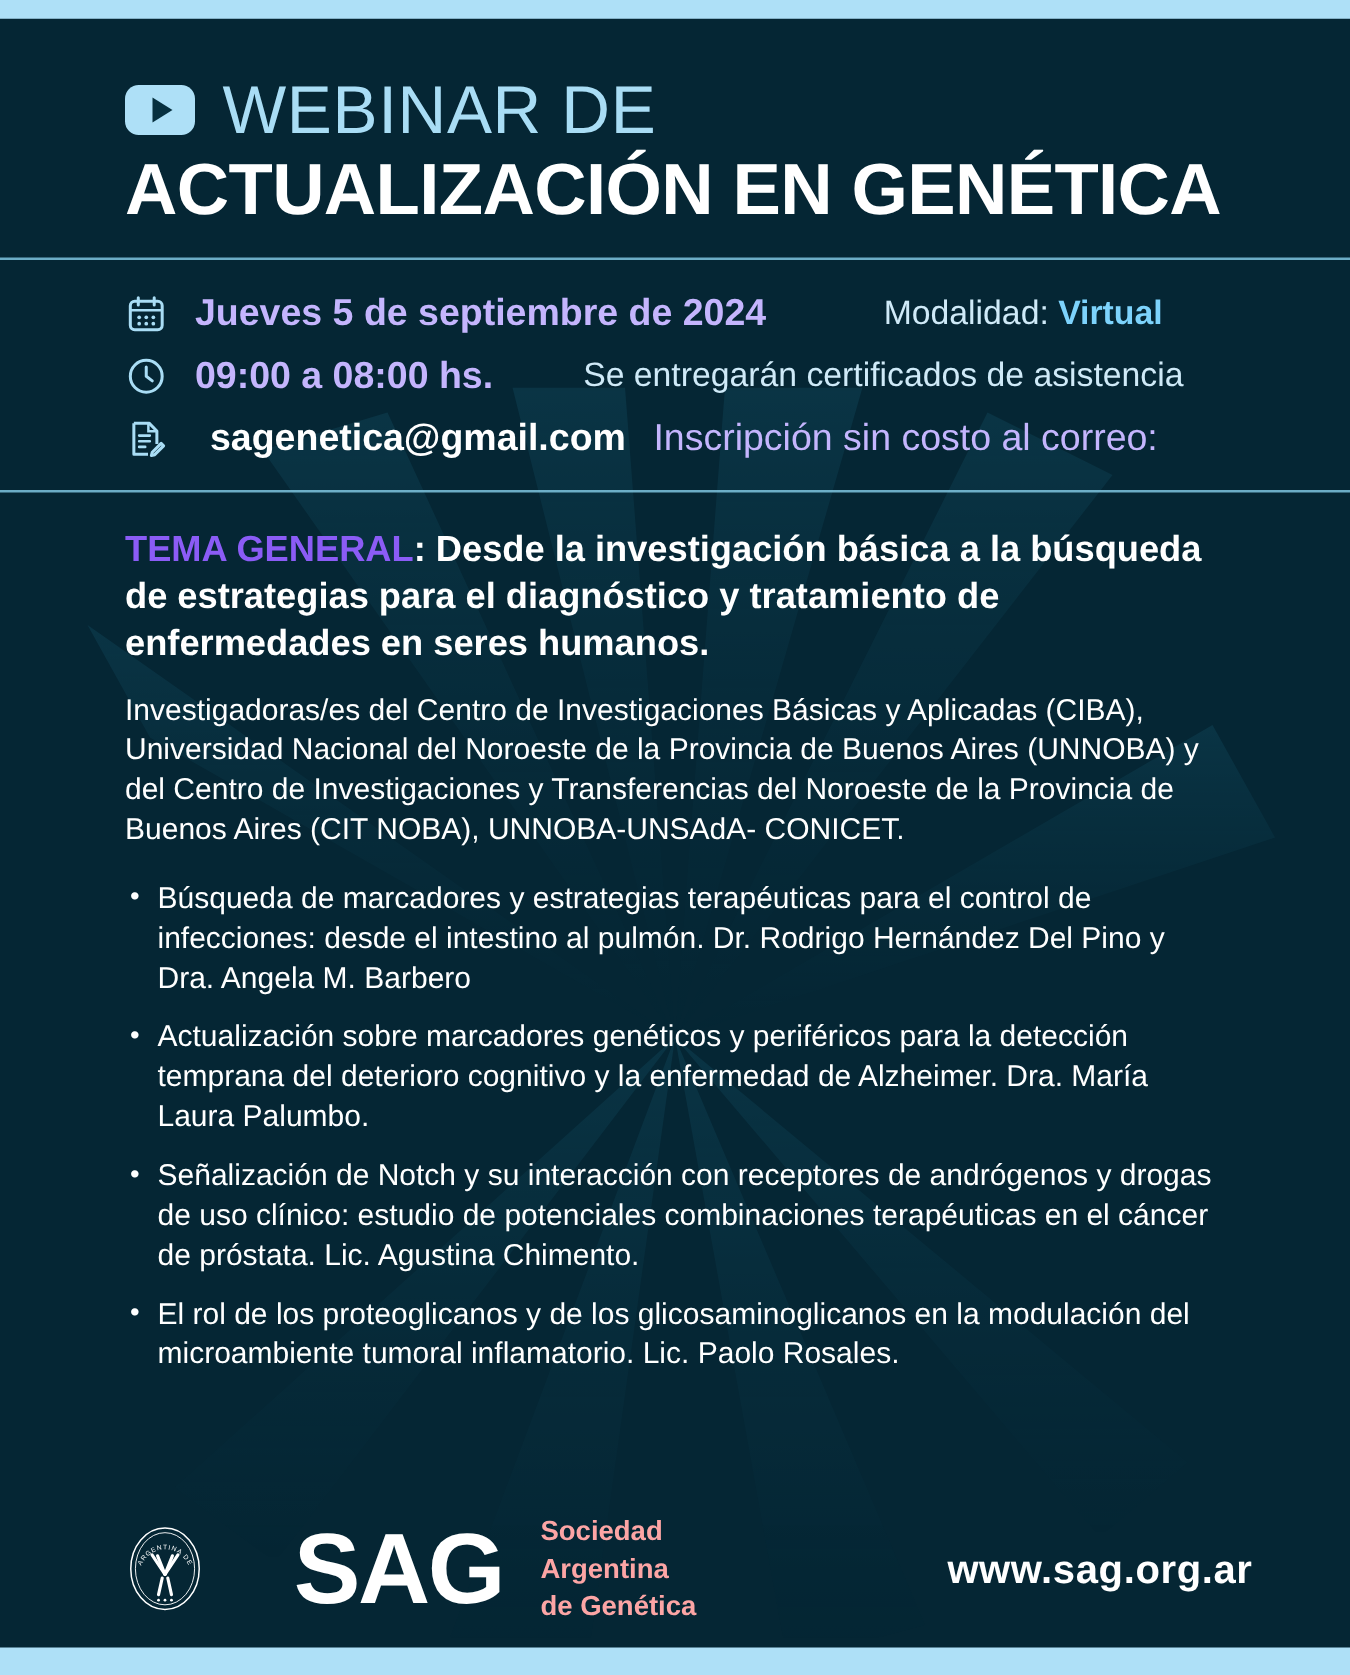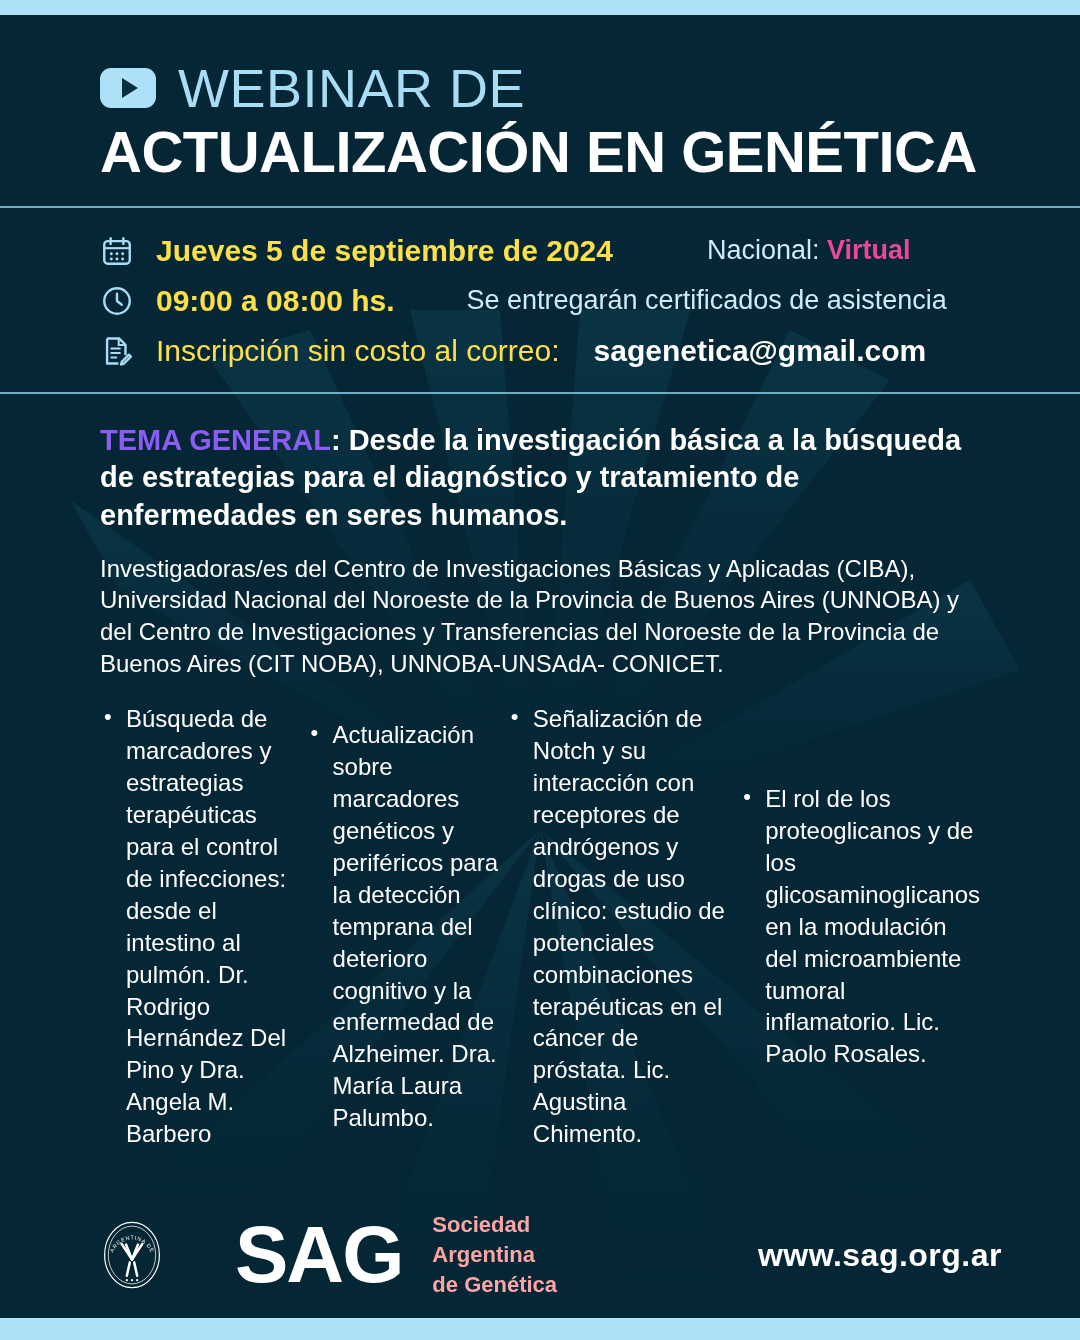--- a/index.html
+++ b/index.html
@@ -77,7 +77,7 @@
   .info-row { display:flex; align-items:center; gap:22px; }
   .ico { width:34px; height:34px; flex:0 0 auto; color:#a9ddf5; }
   .ico svg { width:100%; height:100%; display:block; }
-  .info-main { font-size:30px; color:#fde047; font-weight:bold; white-space:nowrap; }
+  .info-main { font-size:30px; color:#c4b5fd; font-weight:bold; white-space:nowrap; }
   .info-main.reg { font-weight:400; }
   .info-side { font-size:27px; color:#cfeaf8; font-weight:400; white-space:nowrap; }
   .info-side b { color:#ec4899; font-weight:bold; }

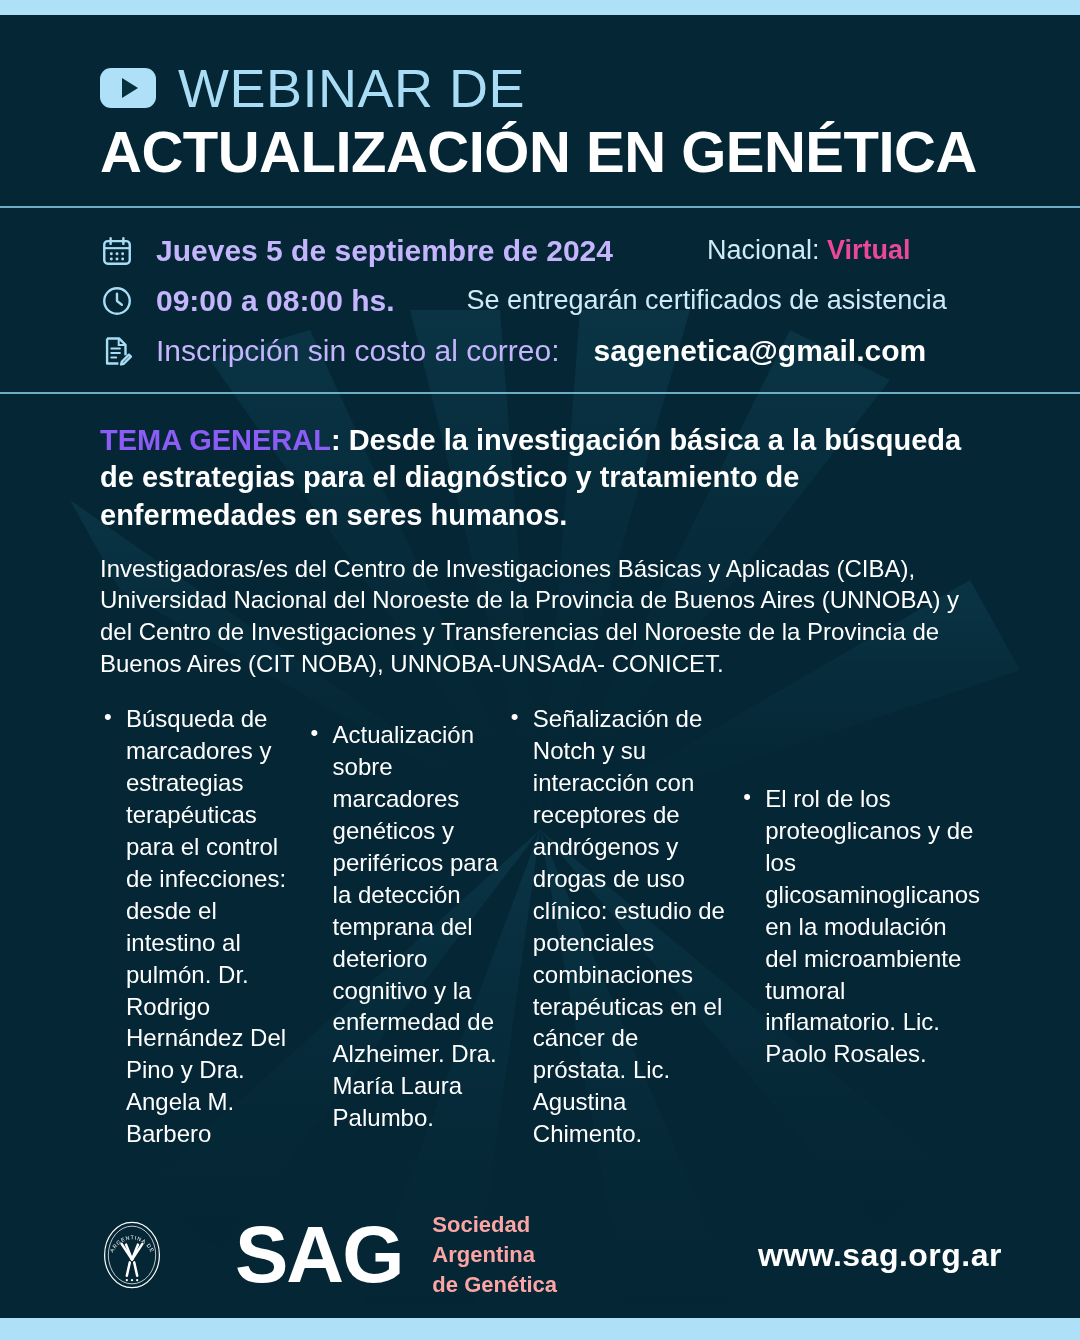--- a/index.html
+++ b/index.html
@@ -189,7 +189,7 @@
         </span>
         <span class="info-main">Jueves 5 de septiembre de 2024</span>
         <span class="row-sep"></span>
-        <span class="info-side"><span>Nacional:</span>
+        <span class="info-side"><span>Modalidad:</span>
           <b>Virtual</b></span>
       </div>
 

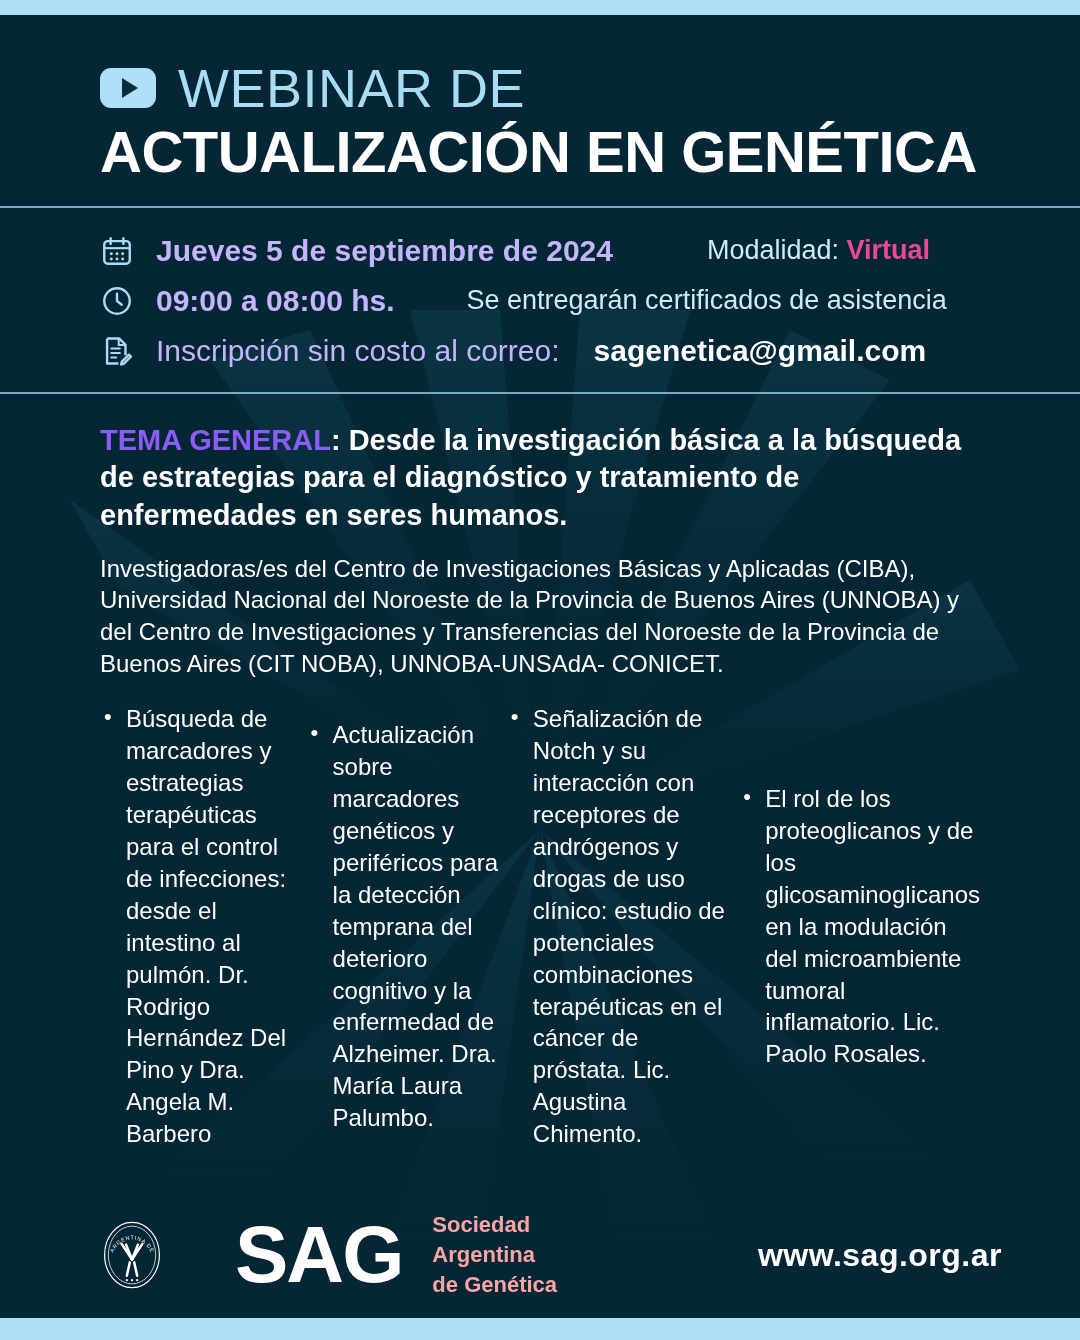--- a/index.html
+++ b/index.html
@@ -80,7 +80,7 @@
   .info-main { font-size:30px; color:#c4b5fd; font-weight:bold; white-space:nowrap; }
   .info-main.reg { font-weight:400; }
   .info-side { font-size:27px; color:#cfeaf8; font-weight:400; white-space:nowrap; }
-  .info-side b { color:#ec4899; font-weight:bold; }
+  .info-side b { color:#7dd3fc; font-weight:bold; }
   .row-sep { width:50px; flex:0 0 auto; }
   .row-sep.sm { width:28px; }
   .mail { font-weight:bold; color:#ffffff; }

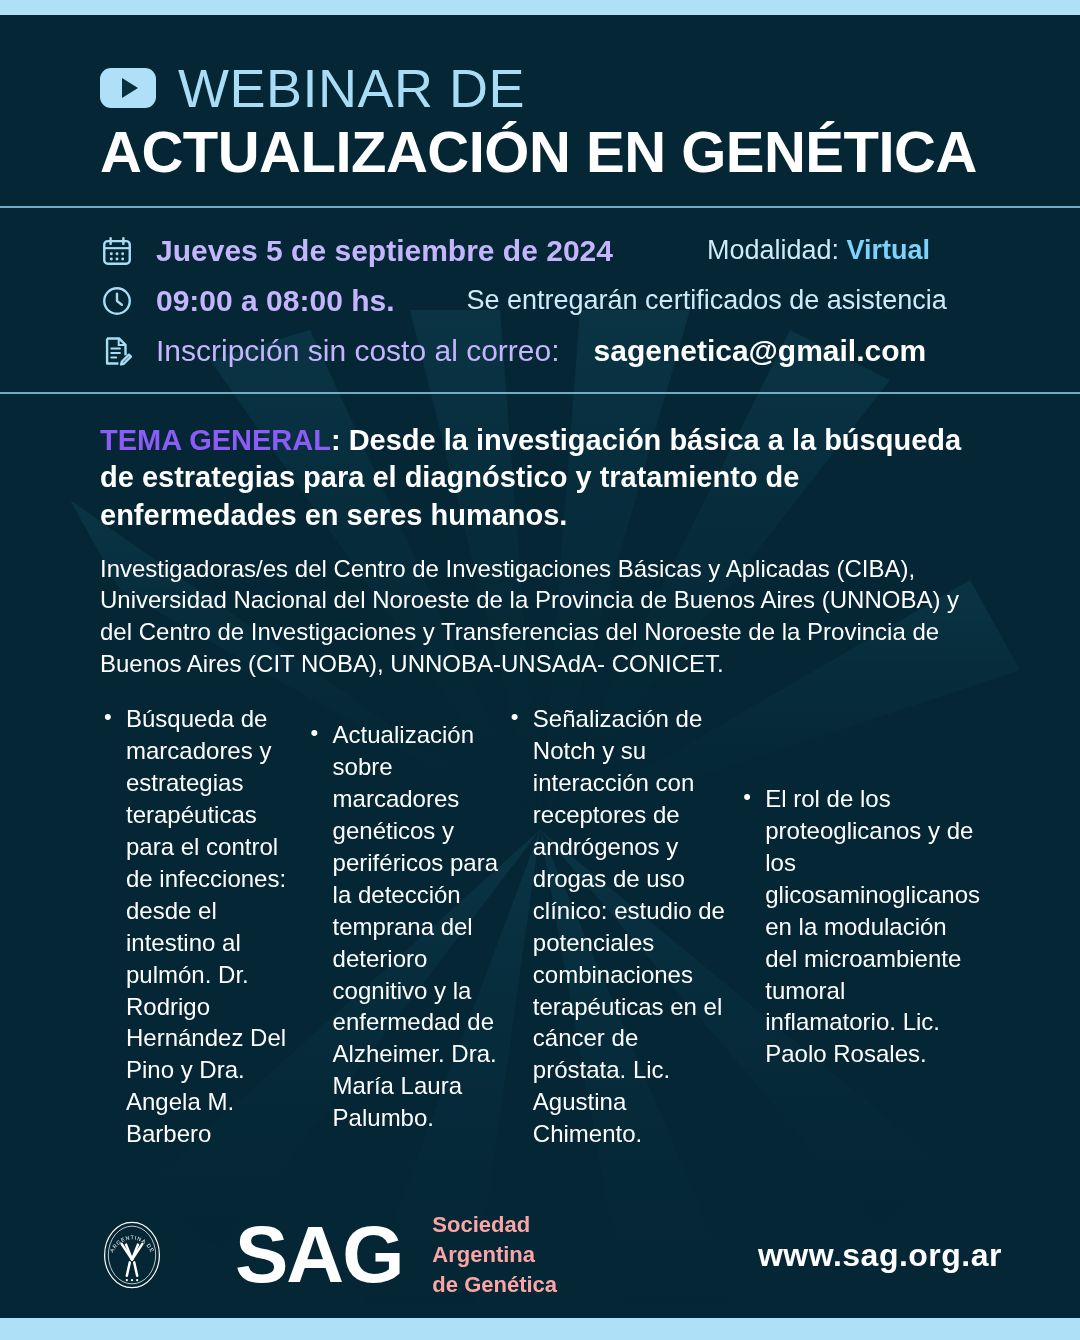--- a/index.html
+++ b/index.html
@@ -215,8 +215,8 @@
             <path d="M20.4 14.6l1.4 1.4-5 5-1.9.5.5-1.9z" stroke-linejoin="round"></path>
           </svg>
         </span>
+        <span class="info-main mail" style="margin-left:12px">sagenetica@gmail.com</span>
         <span class="info-main reg">Inscripción sin costo al correo:</span>
-        <span class="info-main mail" style="margin-left:12px">sagenetica@gmail.com</span>
       </div>
 
     </div>

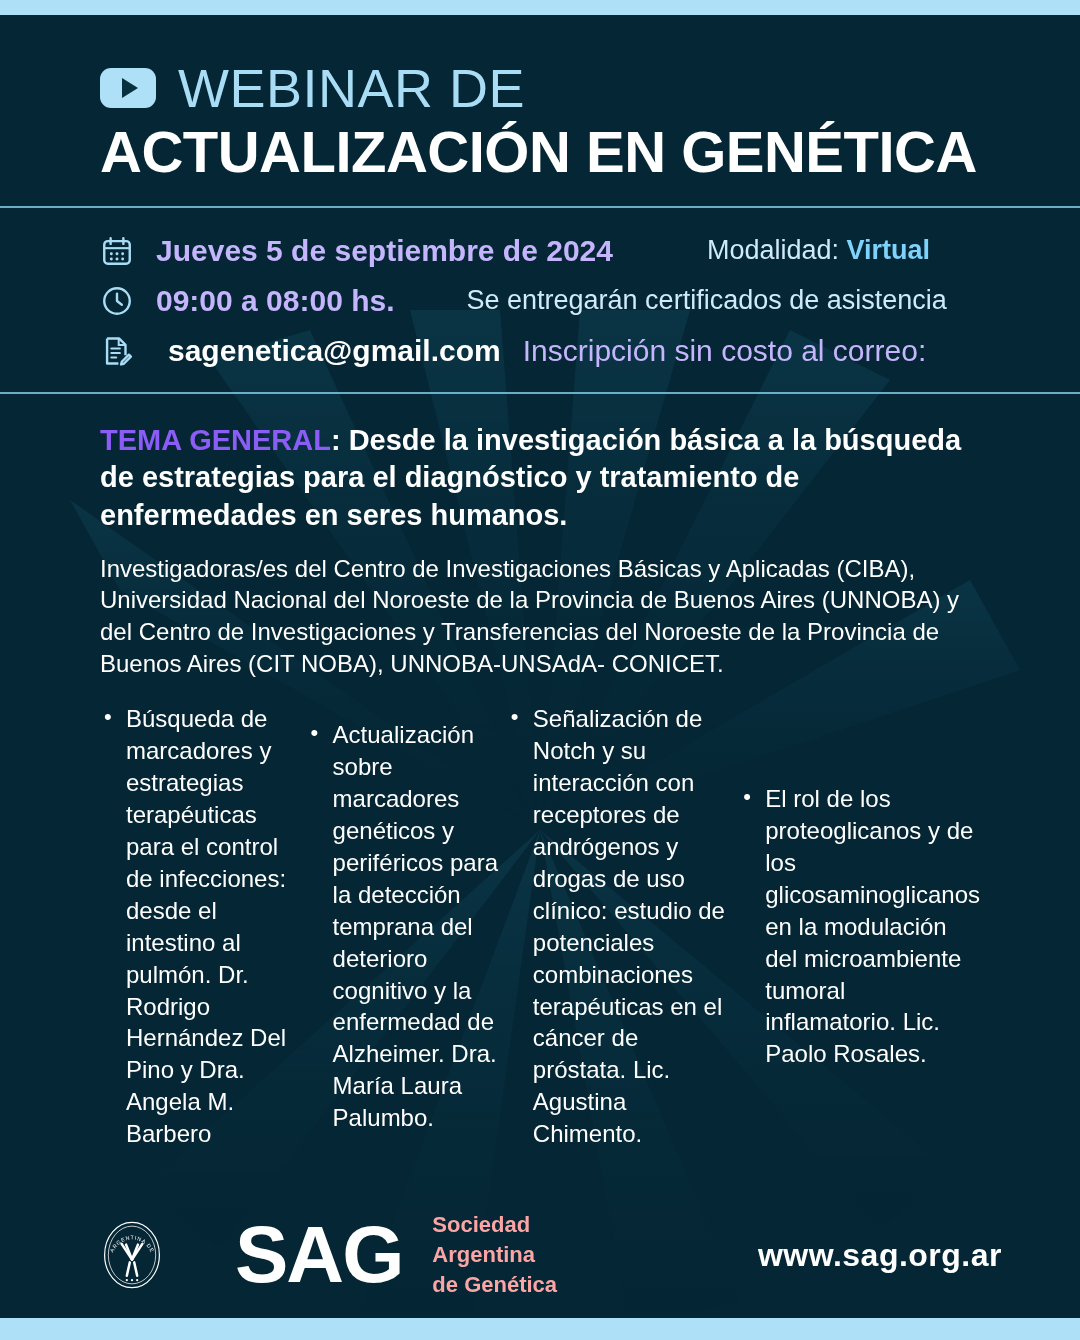--- a/index.html
+++ b/index.html
@@ -96,7 +96,7 @@
     font-size:24px; color:#ffffff; font-weight:400;
     line-height:1.32; max-width:880px; margin-bottom:24px;
   }
-  ul.talks { list-style:none; display:flex; flex-direction:row; gap:4px; max-width:880px;align-items:center; }
+  ul.talks { list-style:none; display:flex; flex-direction:column; gap:15px; max-width:880px; }
   ul.talks li {
     position:relative; padding-left:26px;
     font-size:24px; color:#ffffff; line-height:1.33; font-weight:400;

